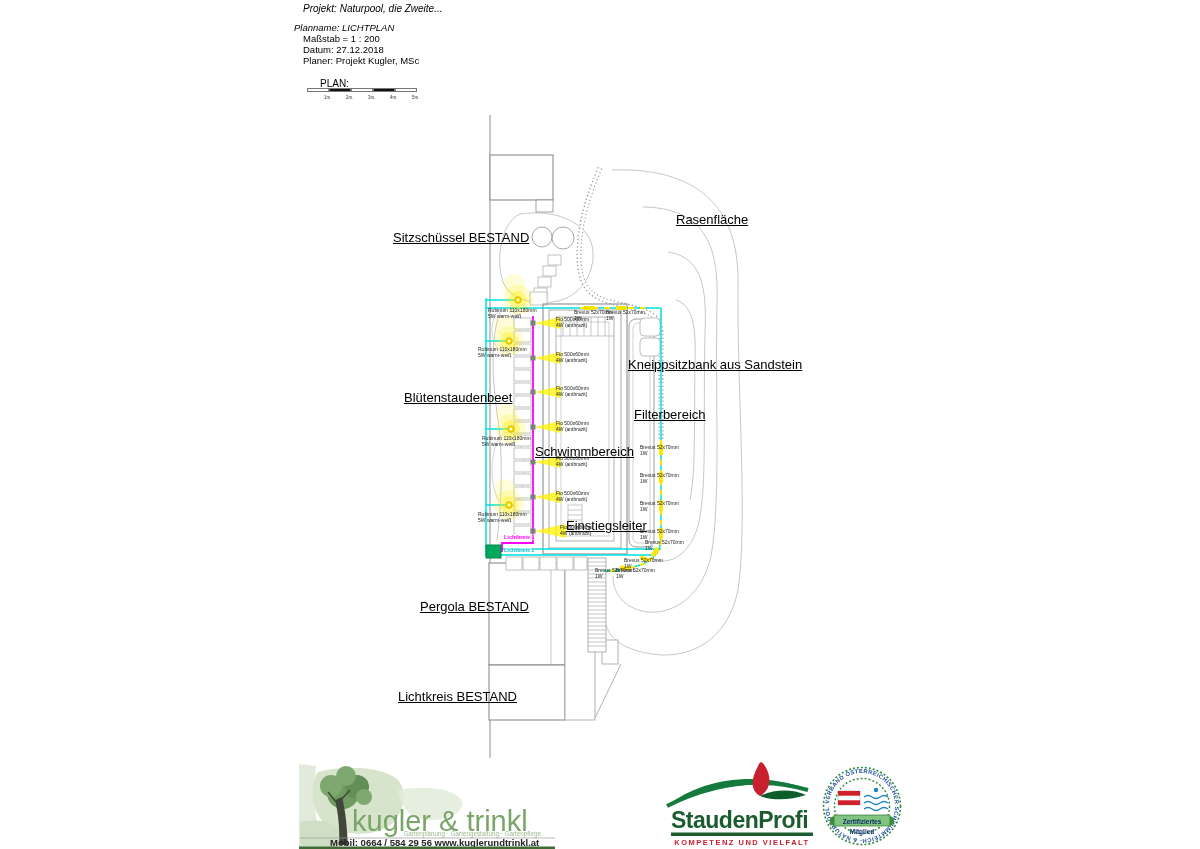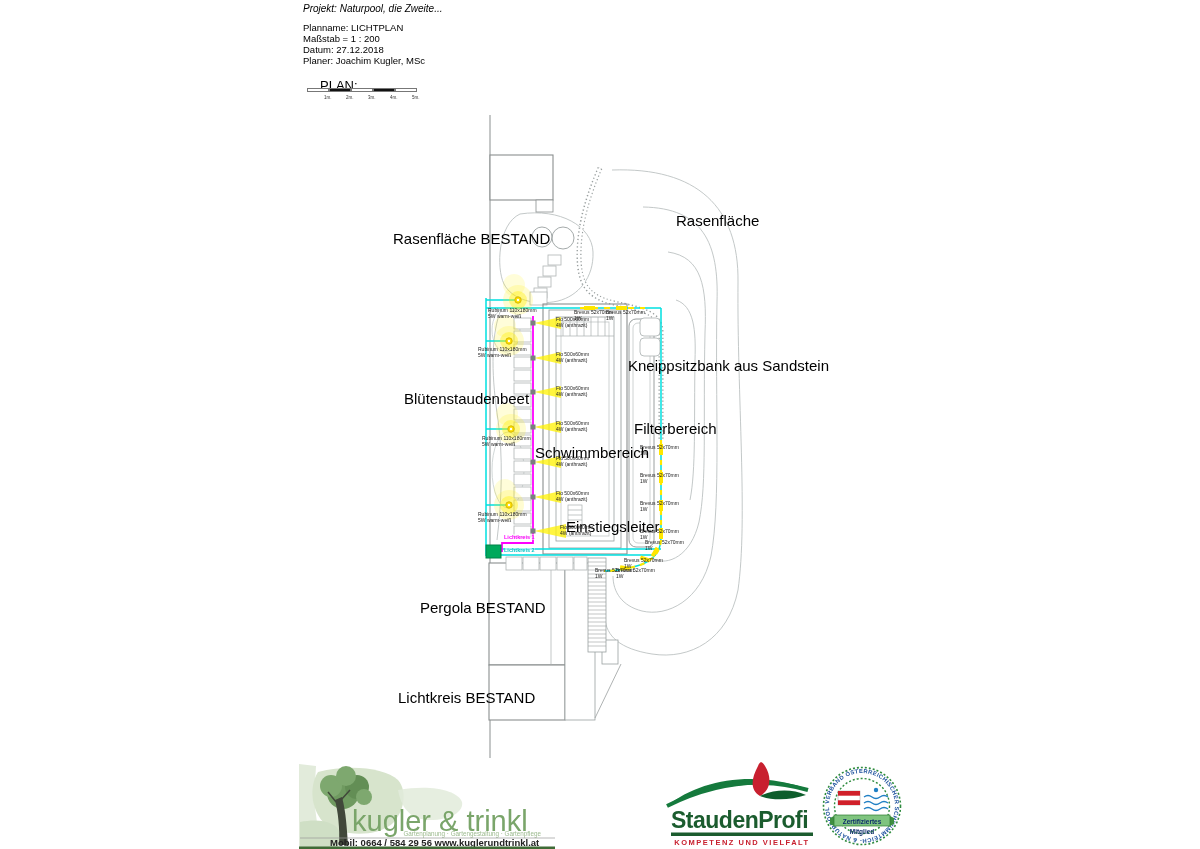--- a/index.html
+++ b/index.html
@@ -28,7 +28,7 @@
 <div id="page">
 
   <div class="abs hdr-project" style="left:303px;top:3px;">Projekt: Naturpool, die Zweite...</div>
-  <div class="abs hdr-line" style="left:303px;top:22px;">Planname: LICHTPLAN</div>
+  <div class="abs hdr-line" style="left:294px;top:22px;font-style:italic;">Planname: LICHTPLAN</div>
   <div class="abs hdr-line" style="left:303px;top:33px;">Maßstab = 1 : 200</div>
   <div class="abs hdr-line" style="left:303px;top:44px;">Datum: 27.12.2018</div>
   <div class="abs hdr-line" style="left:303px;top:55px;">Planer: Joachim Kugler, MSc</div>

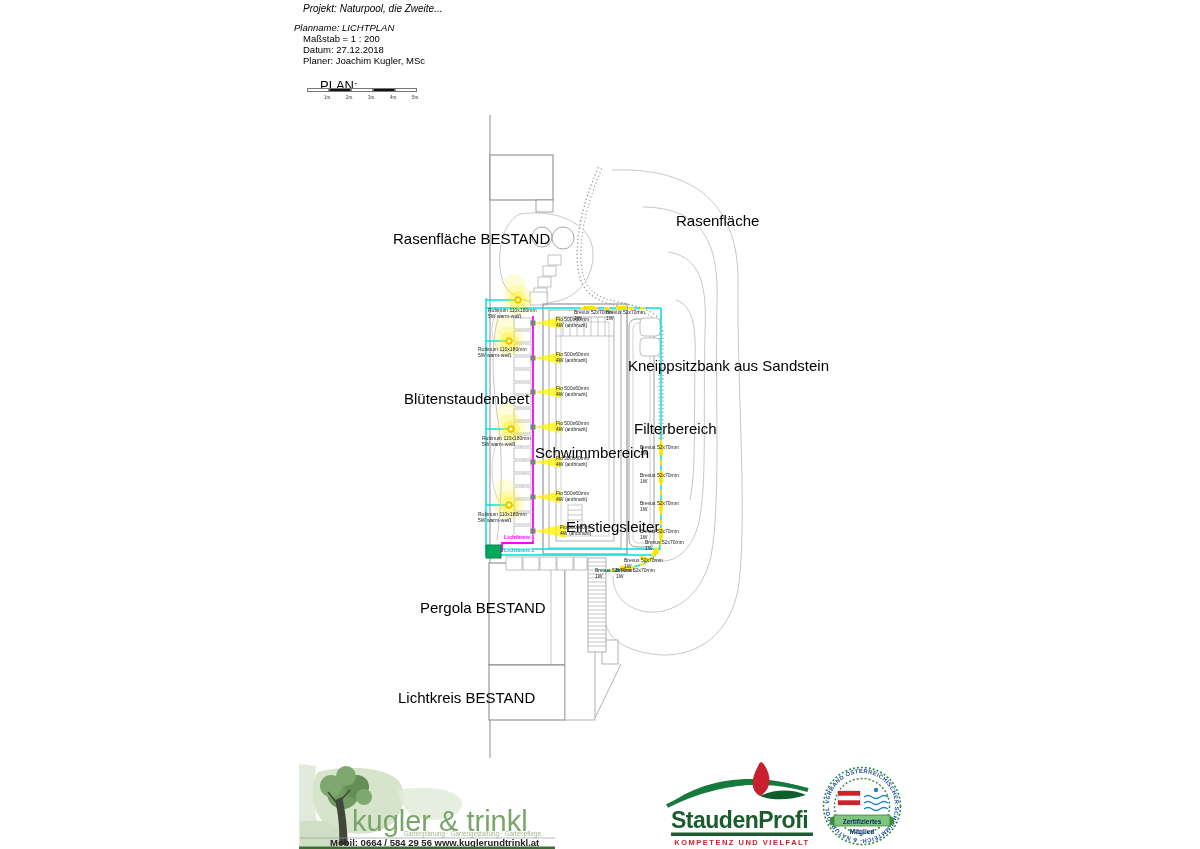--- a/index.html
+++ b/index.html
@@ -31,7 +31,7 @@
   <div class="abs hdr-line" style="left:294px;top:22px;font-style:italic;">Planname: LICHTPLAN</div>
   <div class="abs hdr-line" style="left:303px;top:33px;">Maßstab = 1 : 200</div>
   <div class="abs hdr-line" style="left:303px;top:44px;">Datum: 27.12.2018</div>
-  <div class="abs hdr-line" style="left:303px;top:55px;">Planer: Joachim Kugler, MSc</div>
+  <div class="abs hdr-line" style="left:303px;top:55px;">Planer: Projekt Kugler, MSc</div>
 
   <div class="abs plan-word" style="left:320px;top:78px;">PLAN:</div>
   <div>

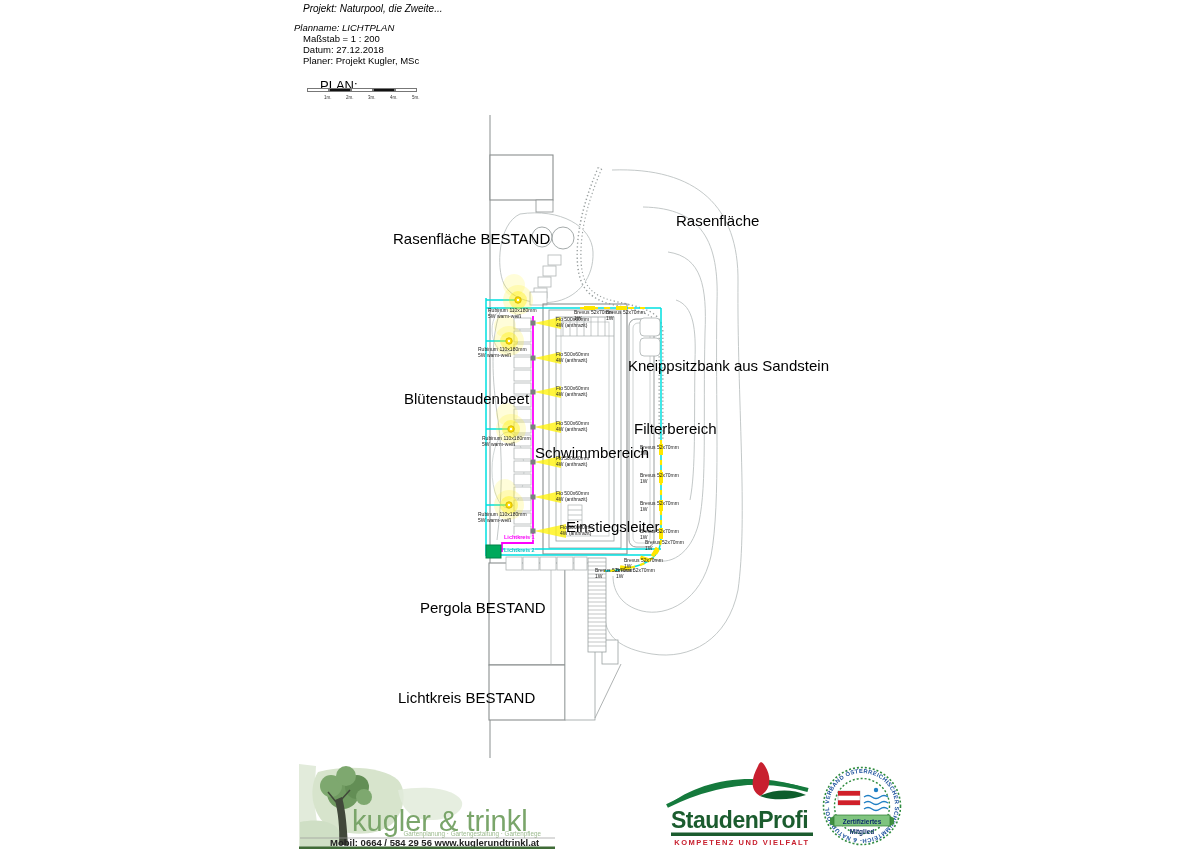--- a/index.html
+++ b/index.html
@@ -9,7 +9,7 @@
   
   .hdr-project{font-style:italic;font-size:10px;}
   .hdr-line{font-size:9.5px;line-height:11px;}
-  .plan-word{font-size:13px;}
+  .plan-word{font-size:10px;}
   .bar{position:absolute;height:4px;border:0.5px solid #777;box-sizing:border-box;}
   .tick{position:absolute;font-size:4.5px;color:#333;}
   

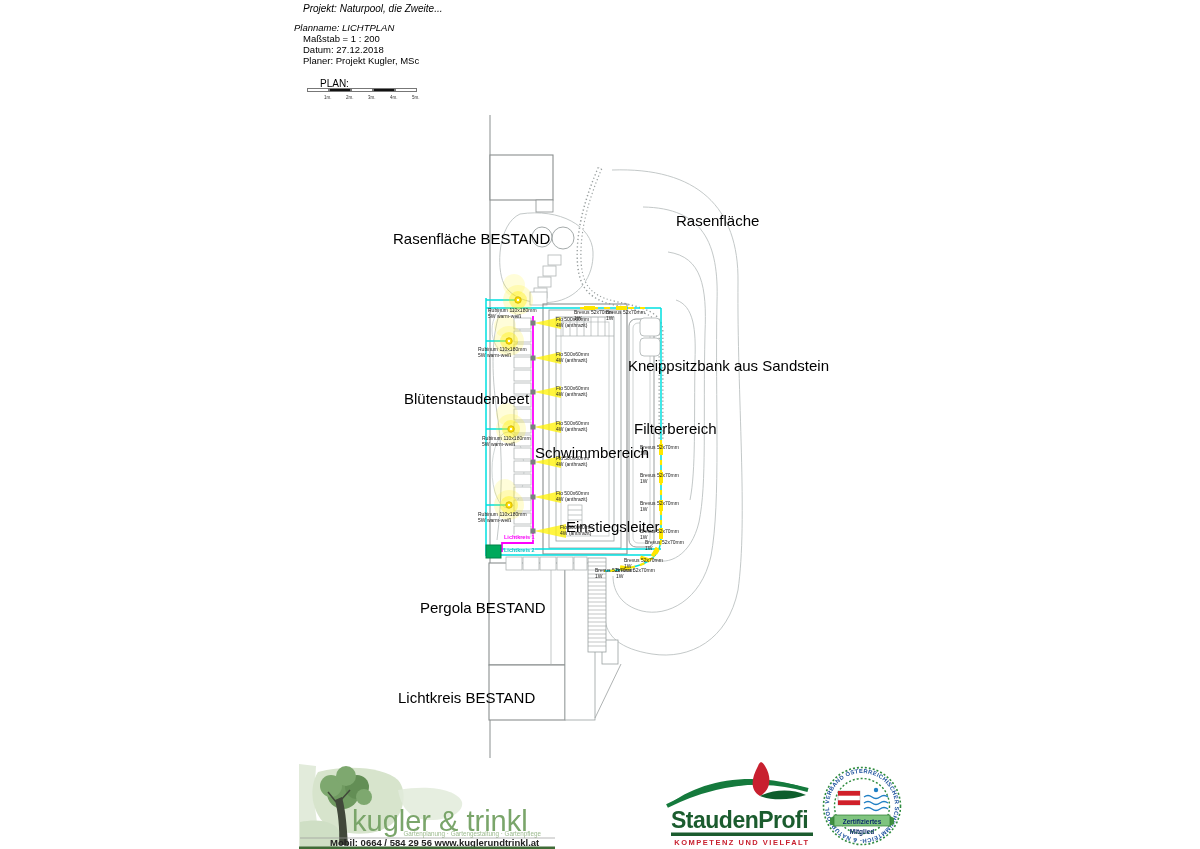--- a/index.html
+++ b/index.html
@@ -13,7 +13,7 @@
   .bar{position:absolute;height:4px;border:0.5px solid #777;box-sizing:border-box;}
   .tick{position:absolute;font-size:4.5px;color:#333;}
   
-  .al{position:absolute;font-size:15px;white-space:nowrap;}
+  .al{position:absolute;font-size:13px;white-space:nowrap;text-decoration:underline;}
   
   .fxl{position:absolute;font-size:5px;line-height:5.5px;color:#222;white-space:nowrap;}
   .fxl span{display:block;}

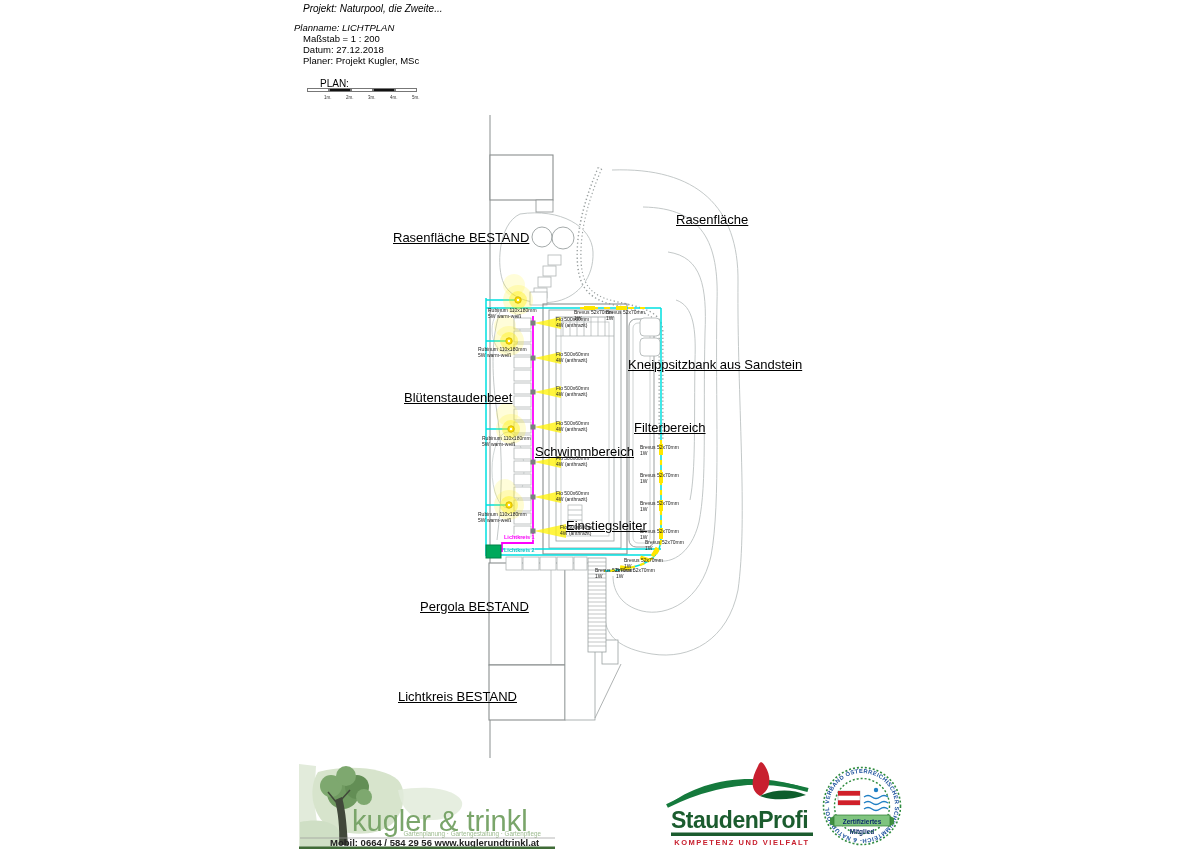--- a/index.html
+++ b/index.html
@@ -296,7 +296,7 @@
     </g>
   </svg>
 
-  <div class="al" style="left:393px;top:230px;">Rasenfläche BESTAND</div>
+  <div class="al" style="left:393px;top:230px;">Sitzschüssel BESTAND</div>
   <div class="al" style="left:676px;top:212px;">Rasenfläche</div>
   <div class="al" style="left:628px;top:324px;margin-top:33px;">Kneippsitzbank aus Sandstein</div>
   <div class="al" style="left:404px;top:390px;">Blütenstaudenbeet</div>

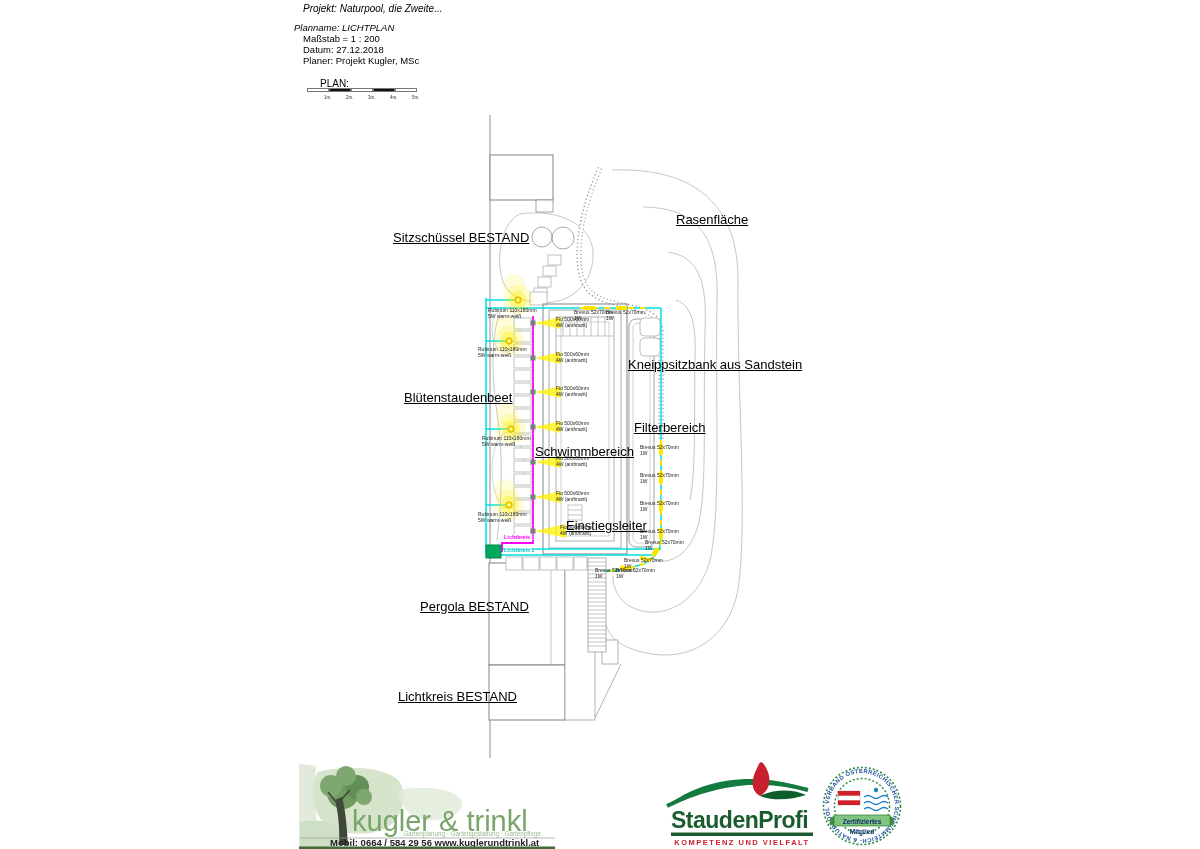--- a/index.html
+++ b/index.html
@@ -300,7 +300,7 @@
   <div class="al" style="left:676px;top:212px;">Rasenfläche</div>
   <div class="al" style="left:628px;top:324px;margin-top:33px;">Kneippsitzbank aus Sandstein</div>
   <div class="al" style="left:404px;top:390px;">Blütenstaudenbeet</div>
-  <div class="al" style="left:634px;top:420px;text-align:right;">Filterbereich</div>
+  <div class="al" style="left:634px;top:407px;text-align:right;">Filterbereich</div>
   <div class="al" style="left:535px;top:444px;">Schwimmbereich</div>
   <div class="al" style="left:566px;top:518px;">Einstiegsleiter</div>
   <div class="al" style="left:420px;top:599px;">Pergola BESTAND</div>

